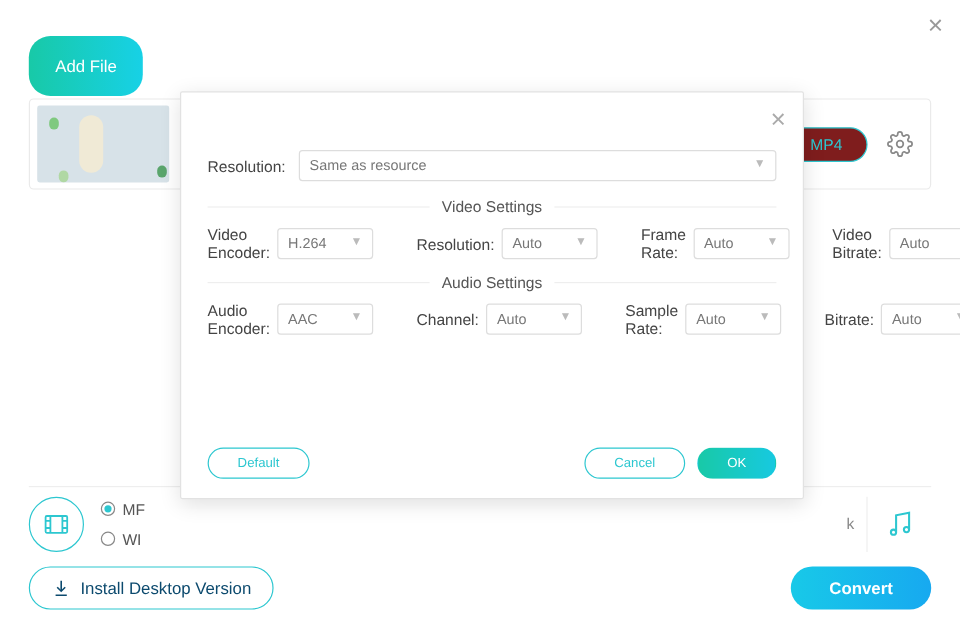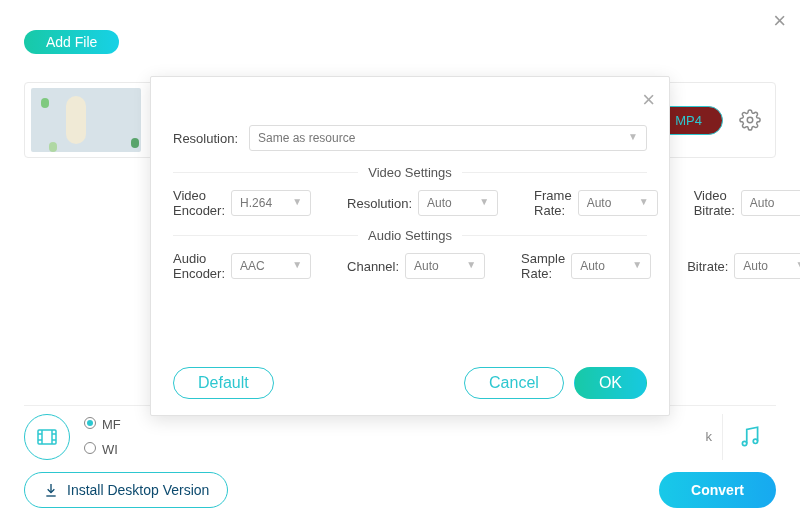--- a/index.html
+++ b/index.html
@@ -11,7 +11,7 @@
     position: absolute; top: 30px; left: 24px;
     background: linear-gradient(90deg, #18c9a7, #17d1e6);
     color: #fff; border: none; border-radius: 18px;
-    padding: 4px 22px; font-size: 14px; cursor: pointer;
+    padding: 17px 22px; font-size: 14px; cursor: pointer;
   }
 
   .file-row {

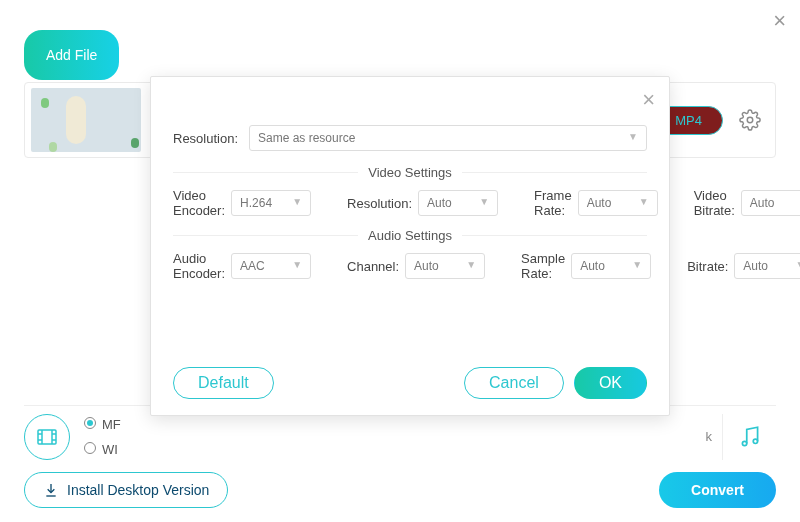--- a/index.html
+++ b/index.html
@@ -73,7 +73,7 @@
   .cell .lbl { flex:1; }
 
   .dlg-footer { position:absolute; left:22px; right:22px; bottom:16px; display:flex; align-items:center; gap:10px; }
-  .pill-btn { border-radius:16px; padding:6px 24px; font-size:16px; cursor:pointer; border:1px solid transparent;margin-top:16px; }
+  .pill-btn { border-radius:16px; padding:6px 24px; font-size:11px; cursor:pointer; border:1px solid transparent;margin-top:16px; }
   .btn-default { border-color:#2dc7d0; color:#2dc7d0; background:#fff; }
   .btn-ok { background: linear-gradient(90deg,#18c9a7,#17c9e0); color:#fff; }
   .btn-cancel { border-color:#2dc7d0; color:#2dc7d0; background:#fff; }

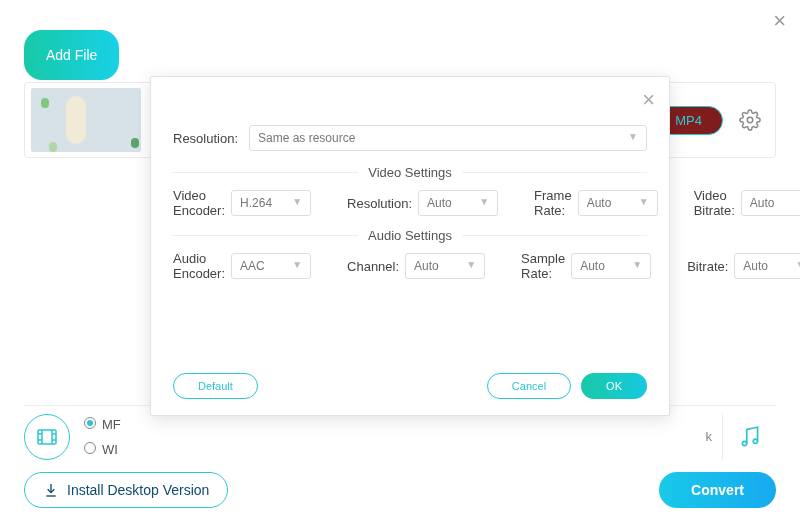--- a/index.html
+++ b/index.html
@@ -35,7 +35,7 @@
   }
   .target-icon { width: 46px; height: 46px; border-radius: 50%; border: 1px solid #2dc7d0; display:flex; align-items:center; justify-content:center; color:#2dc7d0; margin-right: 14px; }
   .radio-stack { display:flex; flex-direction: column; gap: 10px; font-size: 13px; color:#555; }
-  .radio-line { display:flex; gap:6px; }
+  .radio-line { display:flex; align-items:center; gap:6px; }
   .radio { width:12px; height:12px; border:1px solid #888; border-radius:50%; display:inline-flex; align-items:center; justify-content:center; }
   .radio.checked::after { content:""; width:6px; height:6px; background:#2dc7d0; border-radius:50%; }
   .target-spacer { flex:1; }

